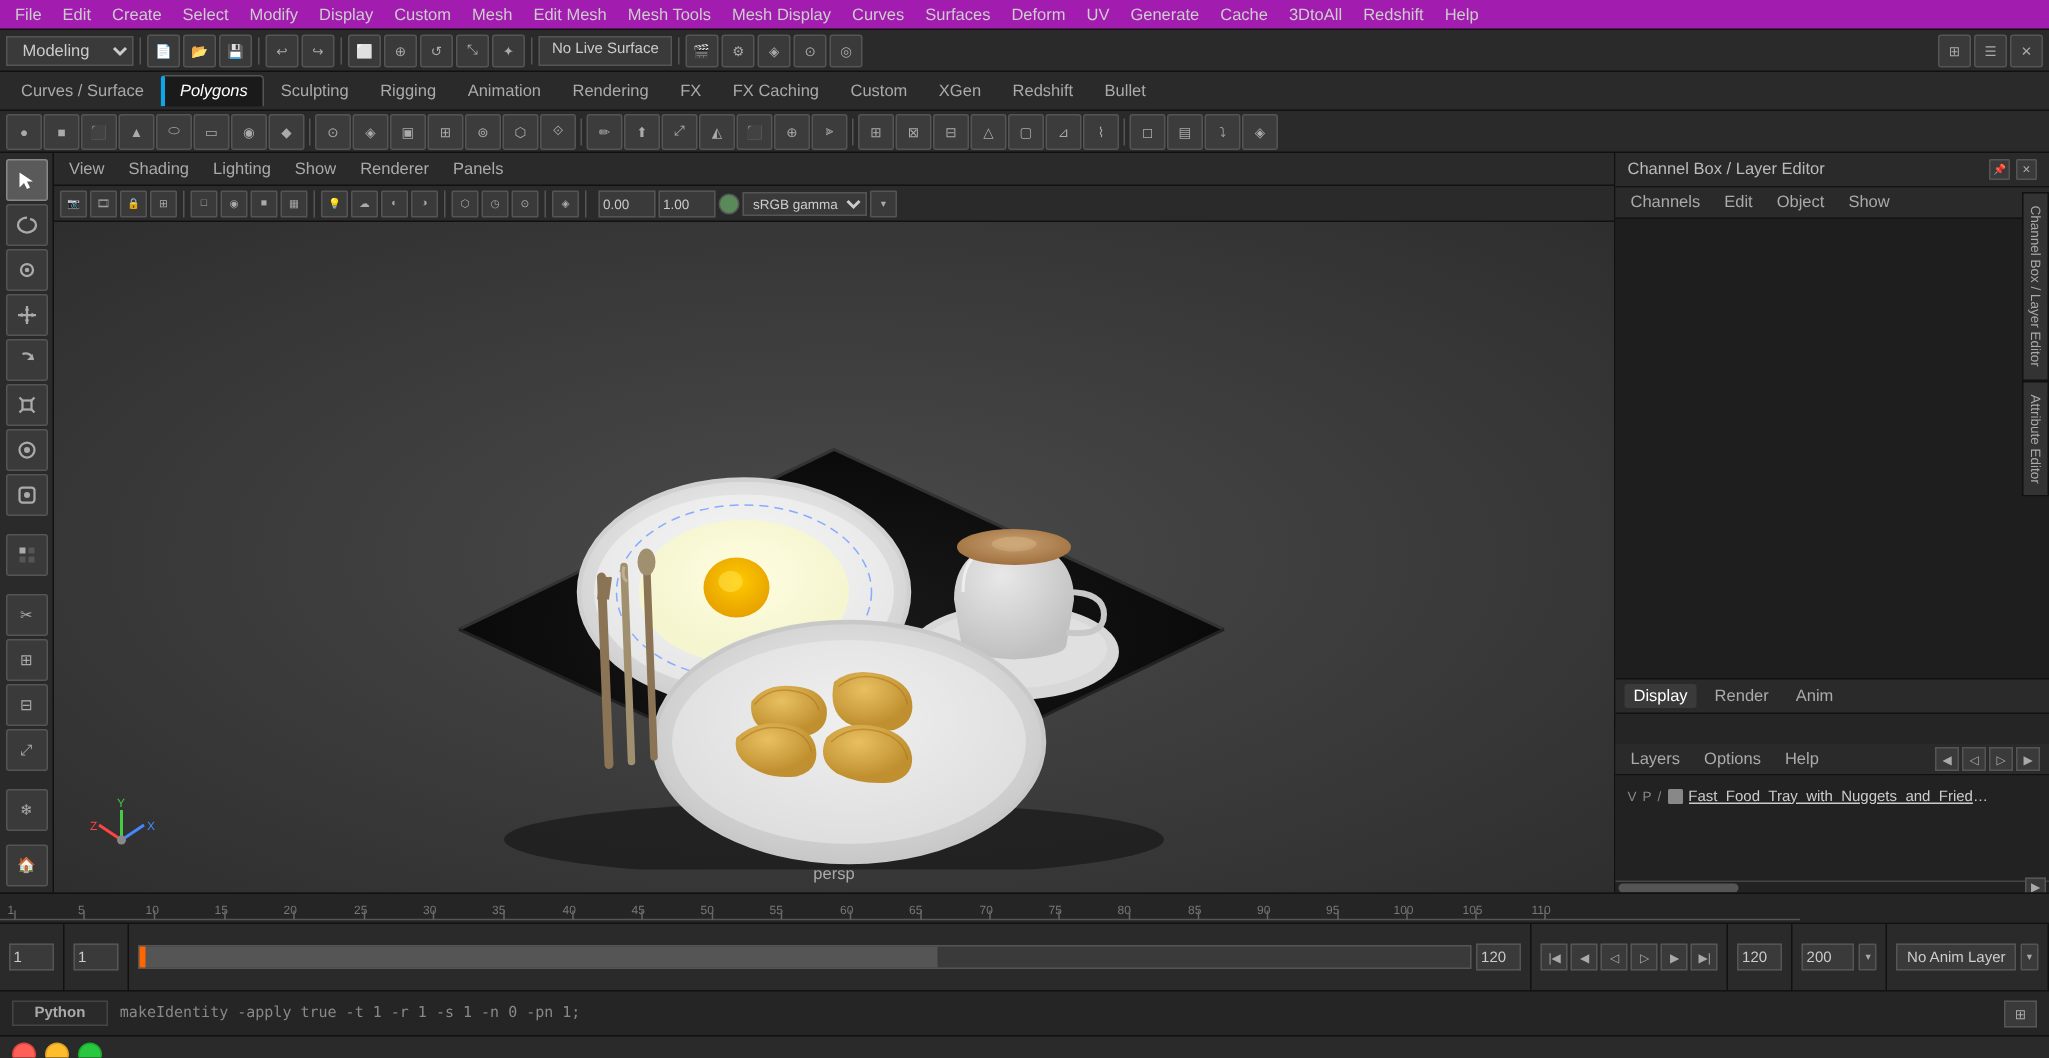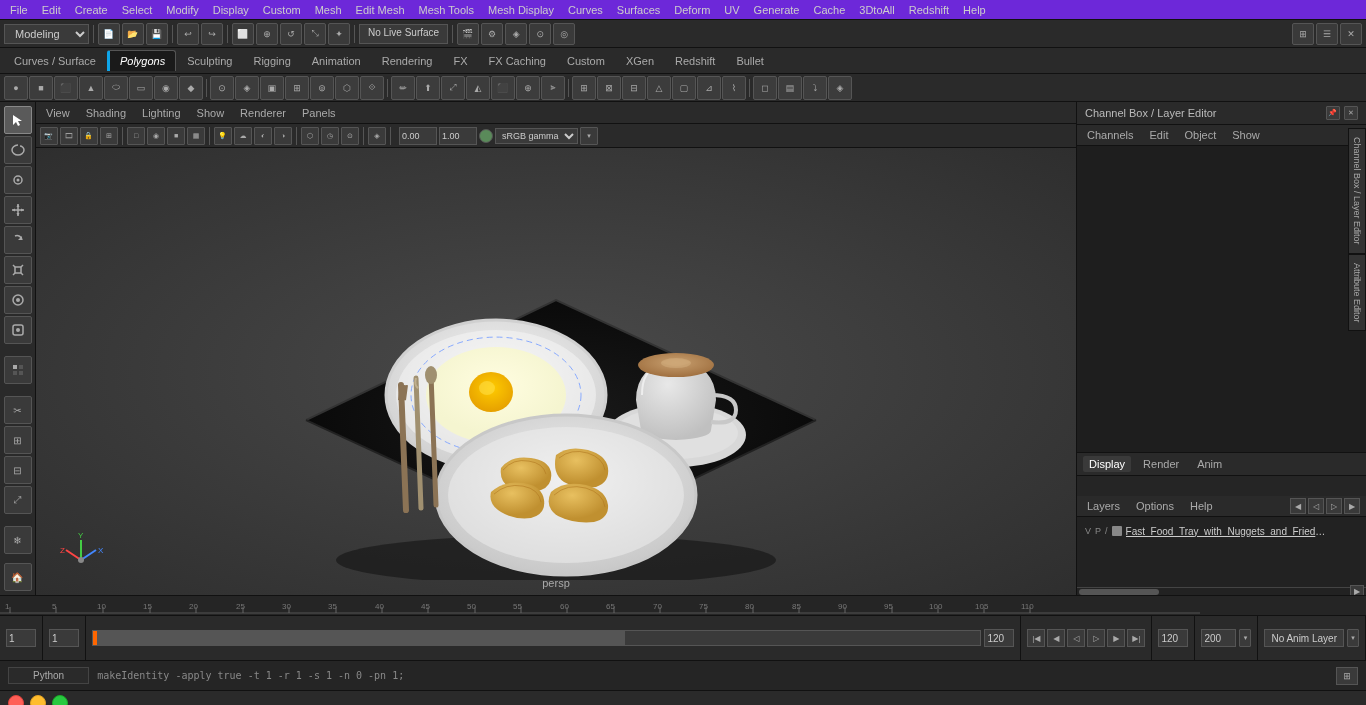--- a/index.html
+++ b/index.html
@@ -17,7 +17,7 @@
     #menu-bar {
       display: flex;
       align-items: center;
-      background: #6d28d9;
+      background: #a21caf;
       height: 20px;
       padding: 0 4px;
       gap: 2px;

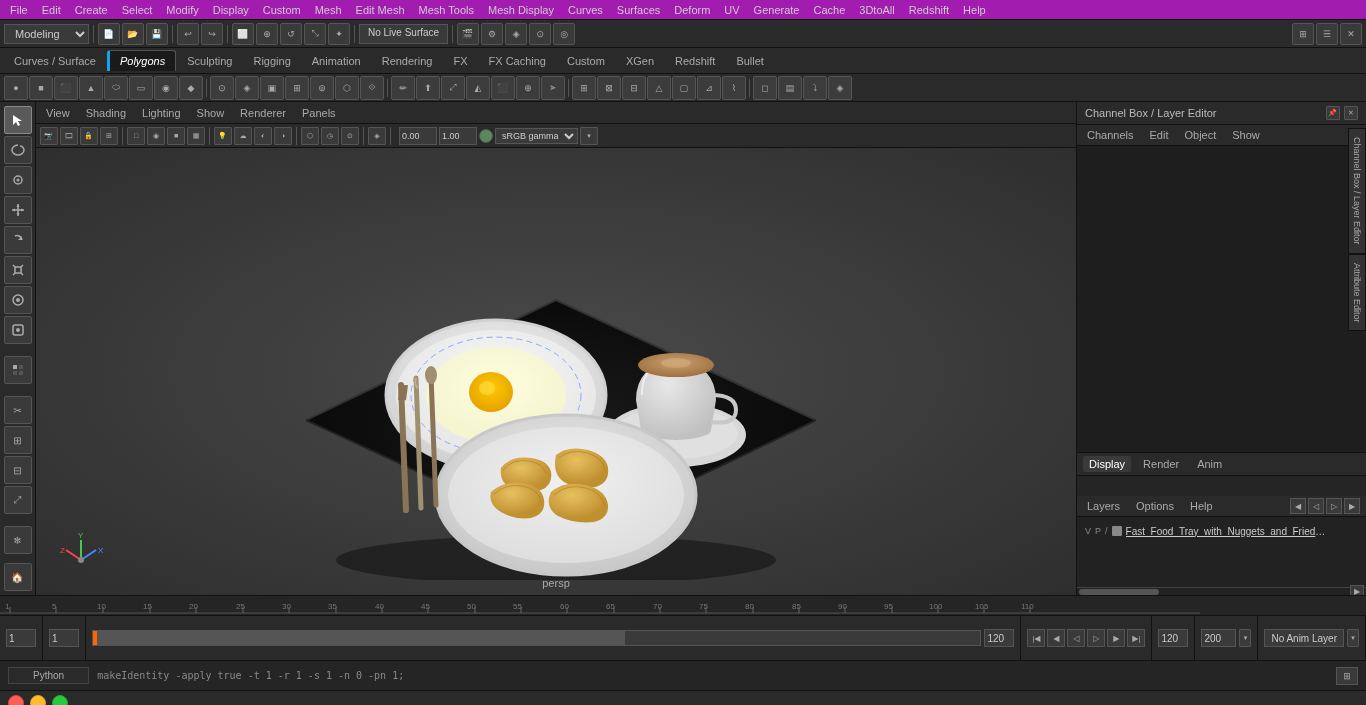--- a/index.html
+++ b/index.html
@@ -393,9 +393,10 @@
     .bottom-label {
       font-size: 10px;
       color: #aaa;
-      padding: 2px 24px;
+      padding: 2px 14px;
       background: #2a2a2a;
       border: 1px solid #444;
+      font-weight: bold;
     }
     .bottom-cmd {
       flex: 1;

